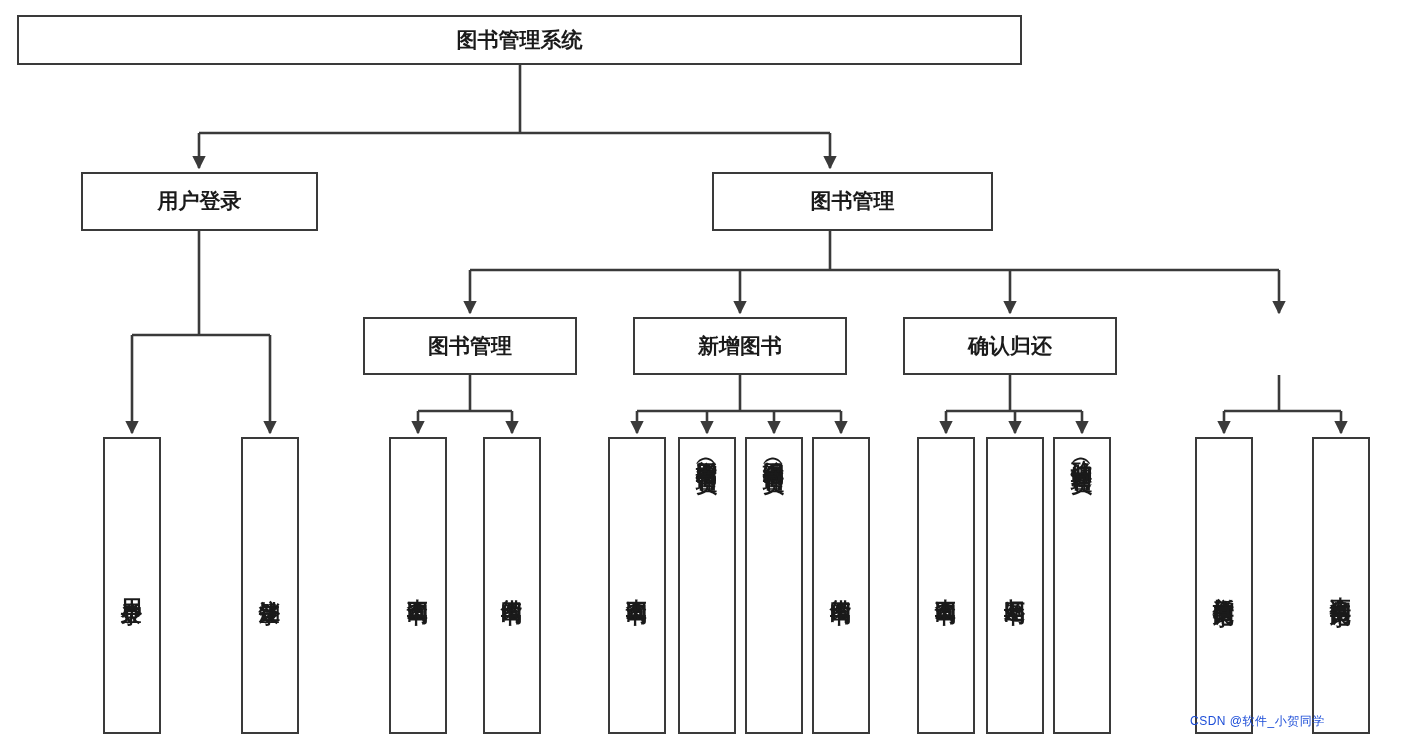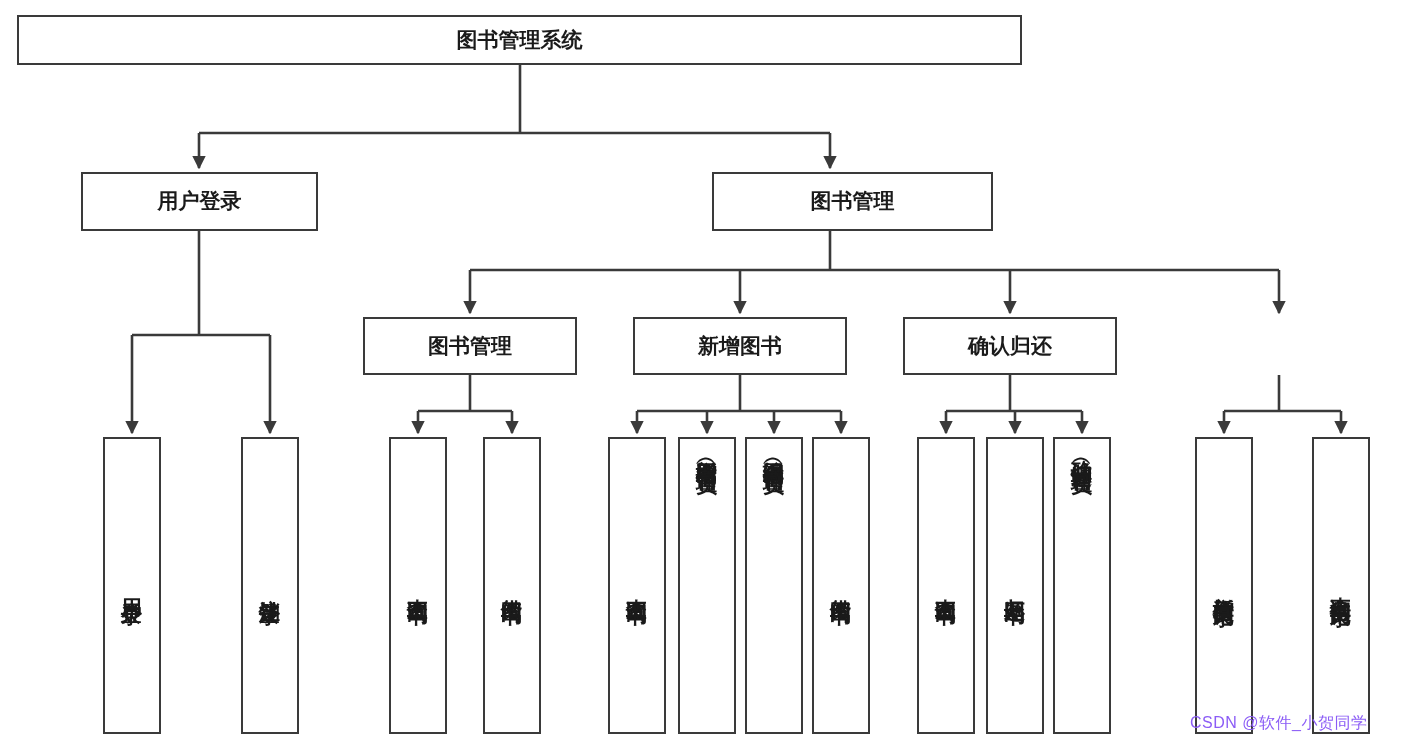--- a/index.html
+++ b/index.html
@@ -71,8 +71,8 @@
     position: absolute;
     left: 1190px;
     top: 713px;
-    font-size: 16px;
-    color: #8b5cf6;
+    font-size: 12px;
+    color: #1d4ed8;
     white-space: nowrap;
     letter-spacing: 0.5px;
   }

